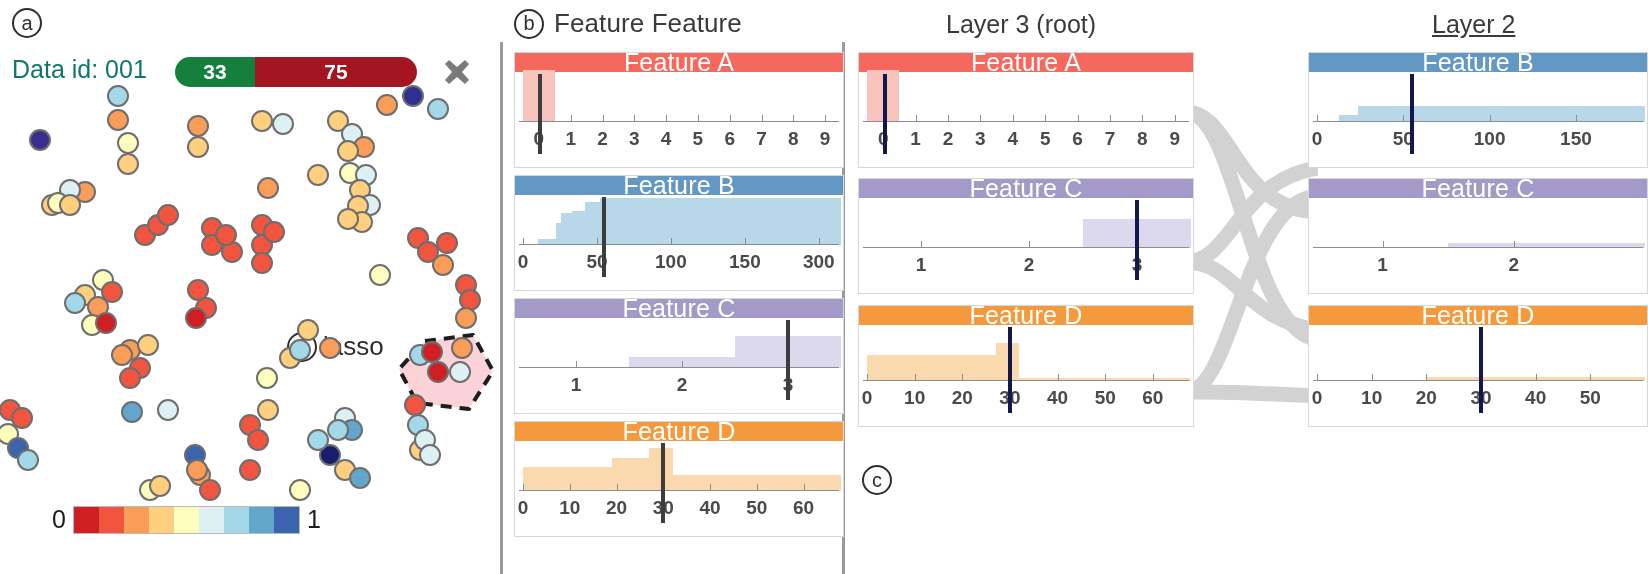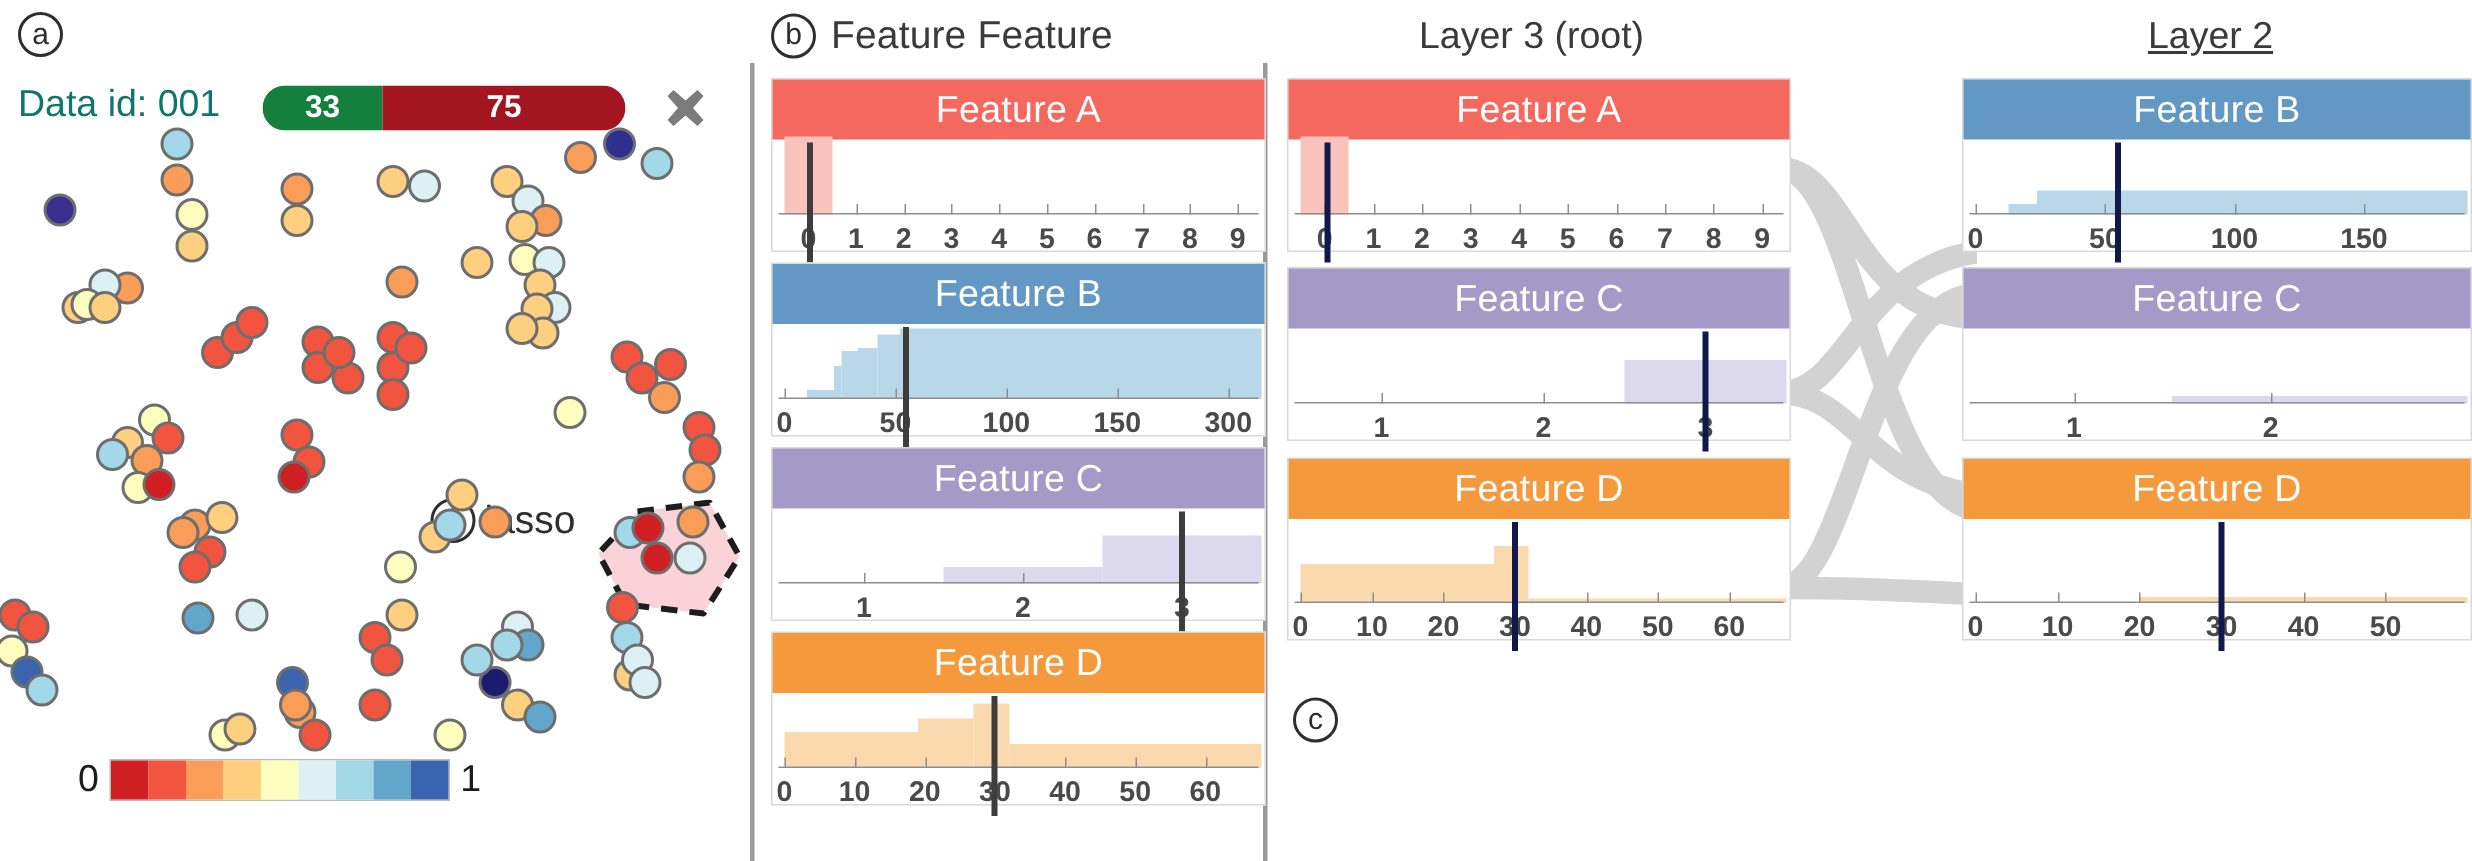--- a/index.html
+++ b/index.html
@@ -35,7 +35,7 @@
 
   
   .card{position:absolute;background:#fff;border:1px solid #d8d8d8;box-sizing:border-box;}
-  .card .hd{height:40px;display:flex;align-items:center;justify-content:center;
+  .card .hd{height:19px;display:flex;align-items:center;justify-content:center;
             color:#fff;font-size:25px;letter-spacing:0.2px;}
   .card .body{position:relative;height:calc(100% - 34px);}
   .hbar{position:absolute;bottom:0;background:currentColor;}

